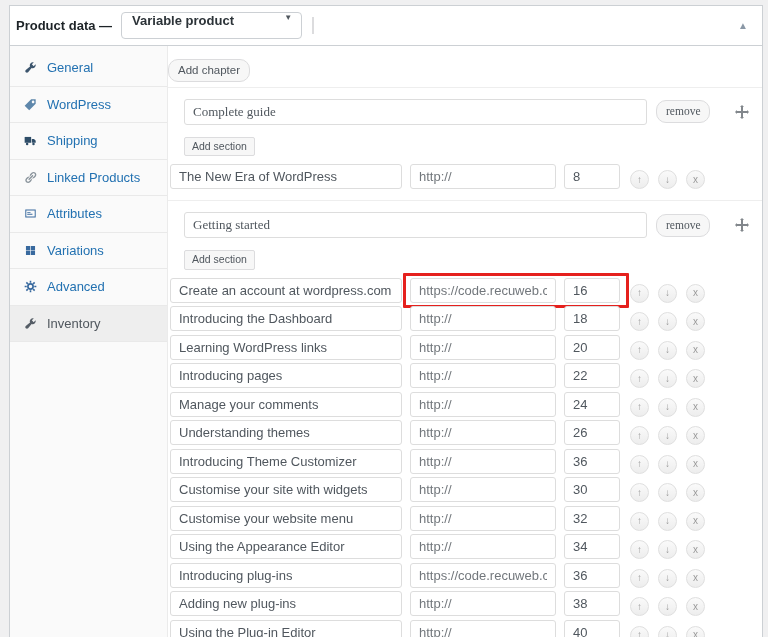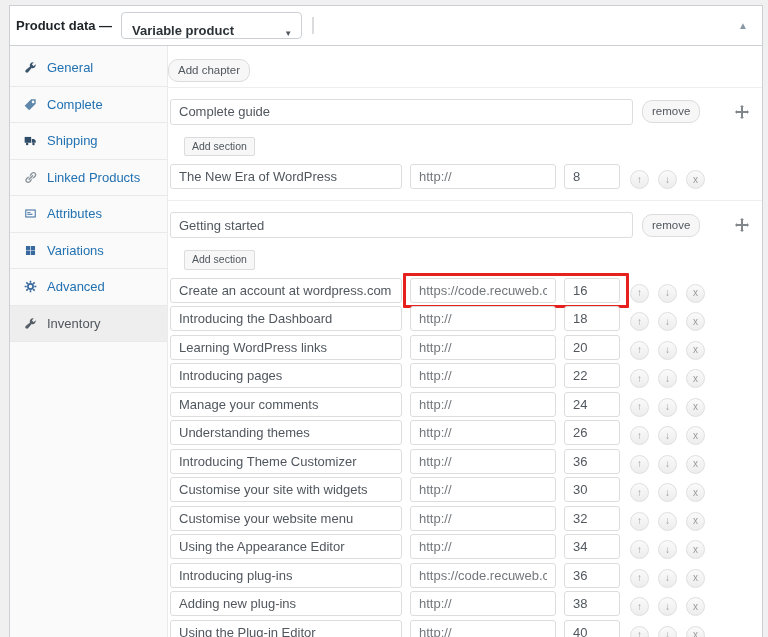--- a/index.html
+++ b/index.html
@@ -24,7 +24,7 @@
   .type-select {
     margin-left:9px; width:181px; height:27px; background:#fff;
     border:1px solid #ccd0d4; border-radius:4px; cursor:pointer;
-    display:flex; align-items:flex-end; justify-content:space-between;
+    display:flex; align-items:flex-start; justify-content:space-between;
     padding:0 9px 0 10px; font-weight:bold; font-size:13px; color:#2c3338;
   }
   .sel-arrow { font-size:8px; color:#50575e; }

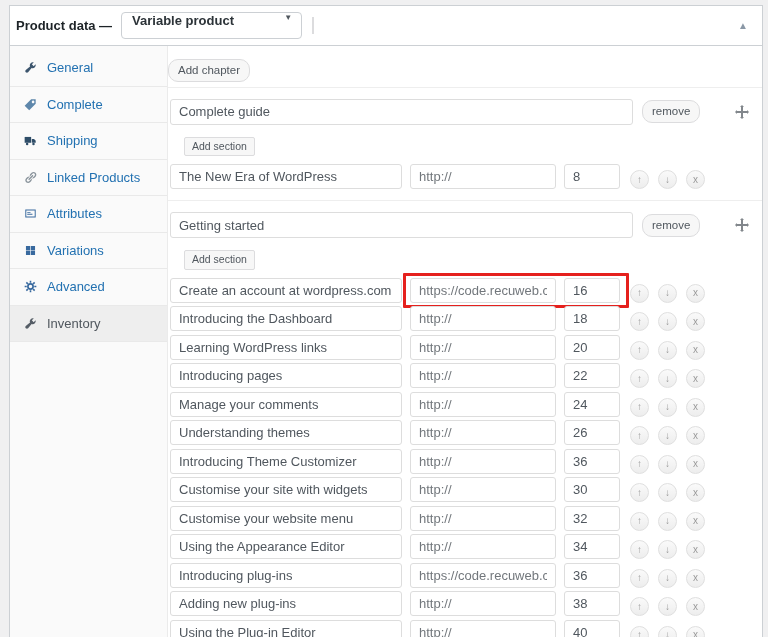--- a/index.html
+++ b/index.html
@@ -126,7 +126,7 @@
                 <path d="M11 2h7v7L8 19l-7-7zm3 6c1.1 0 2-.9 2-2s-.9-2-2-2-2 .9-2 2 .9 2 2 2z"></path>
               </svg>
             </span>
-    <span class="tab-label">Complete</span>
+    <span class="tab-label">WordPress</span>
   </li>
           <li class="tab">
     <span class="tab-icon">

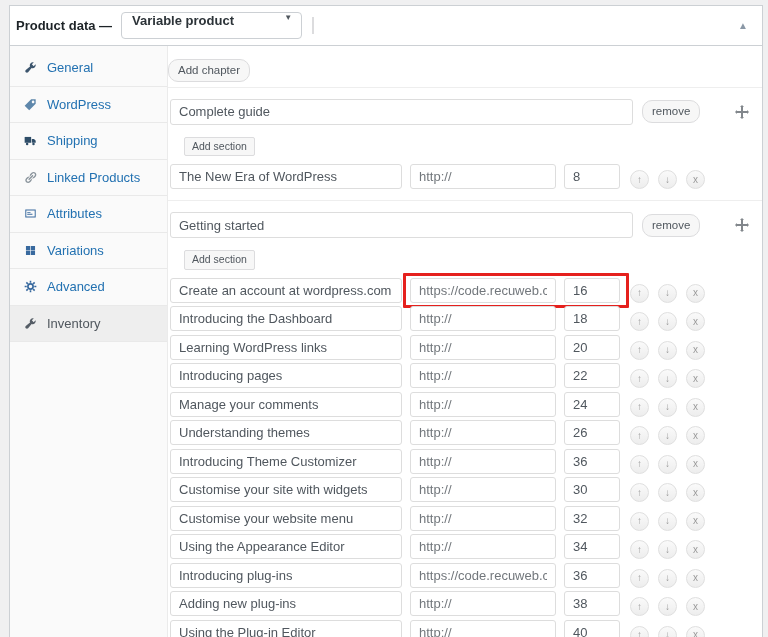--- a/index.html
+++ b/index.html
@@ -66,7 +66,7 @@
     cursor:pointer; line-height:1.1;
   }
   .chapter { border-top:1px solid #eee; padding:11px 0; }
-  .ch-head { display:flex; align-items:center; margin-left:2px; }
+  .ch-head { display:flex; align-items:center; margin-left:16px;font-family:Liberation Serif, serif; }
   input {
     border:1px solid #ddd; border-radius:3px; padding:0 8px;
     font-size:13px; color:#50575e; background:#fff; font-family:inherit; outline:none;

